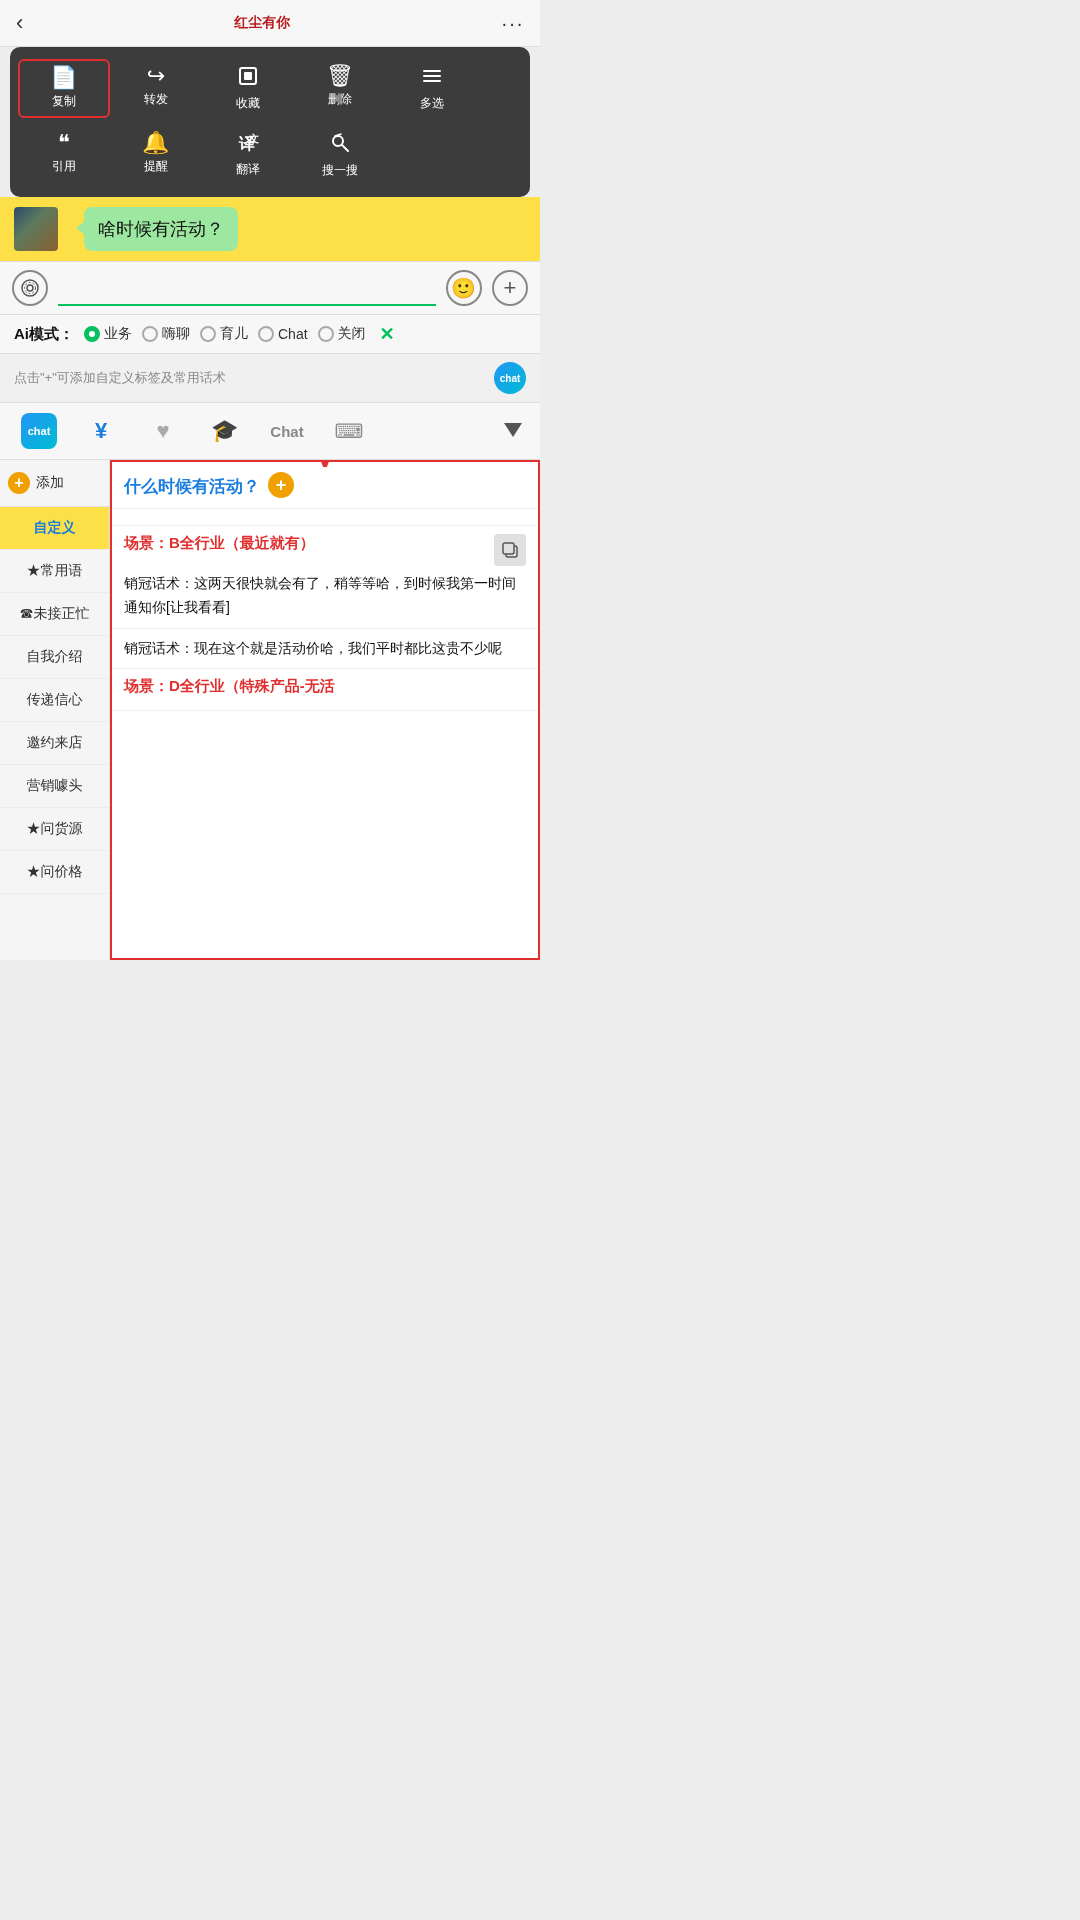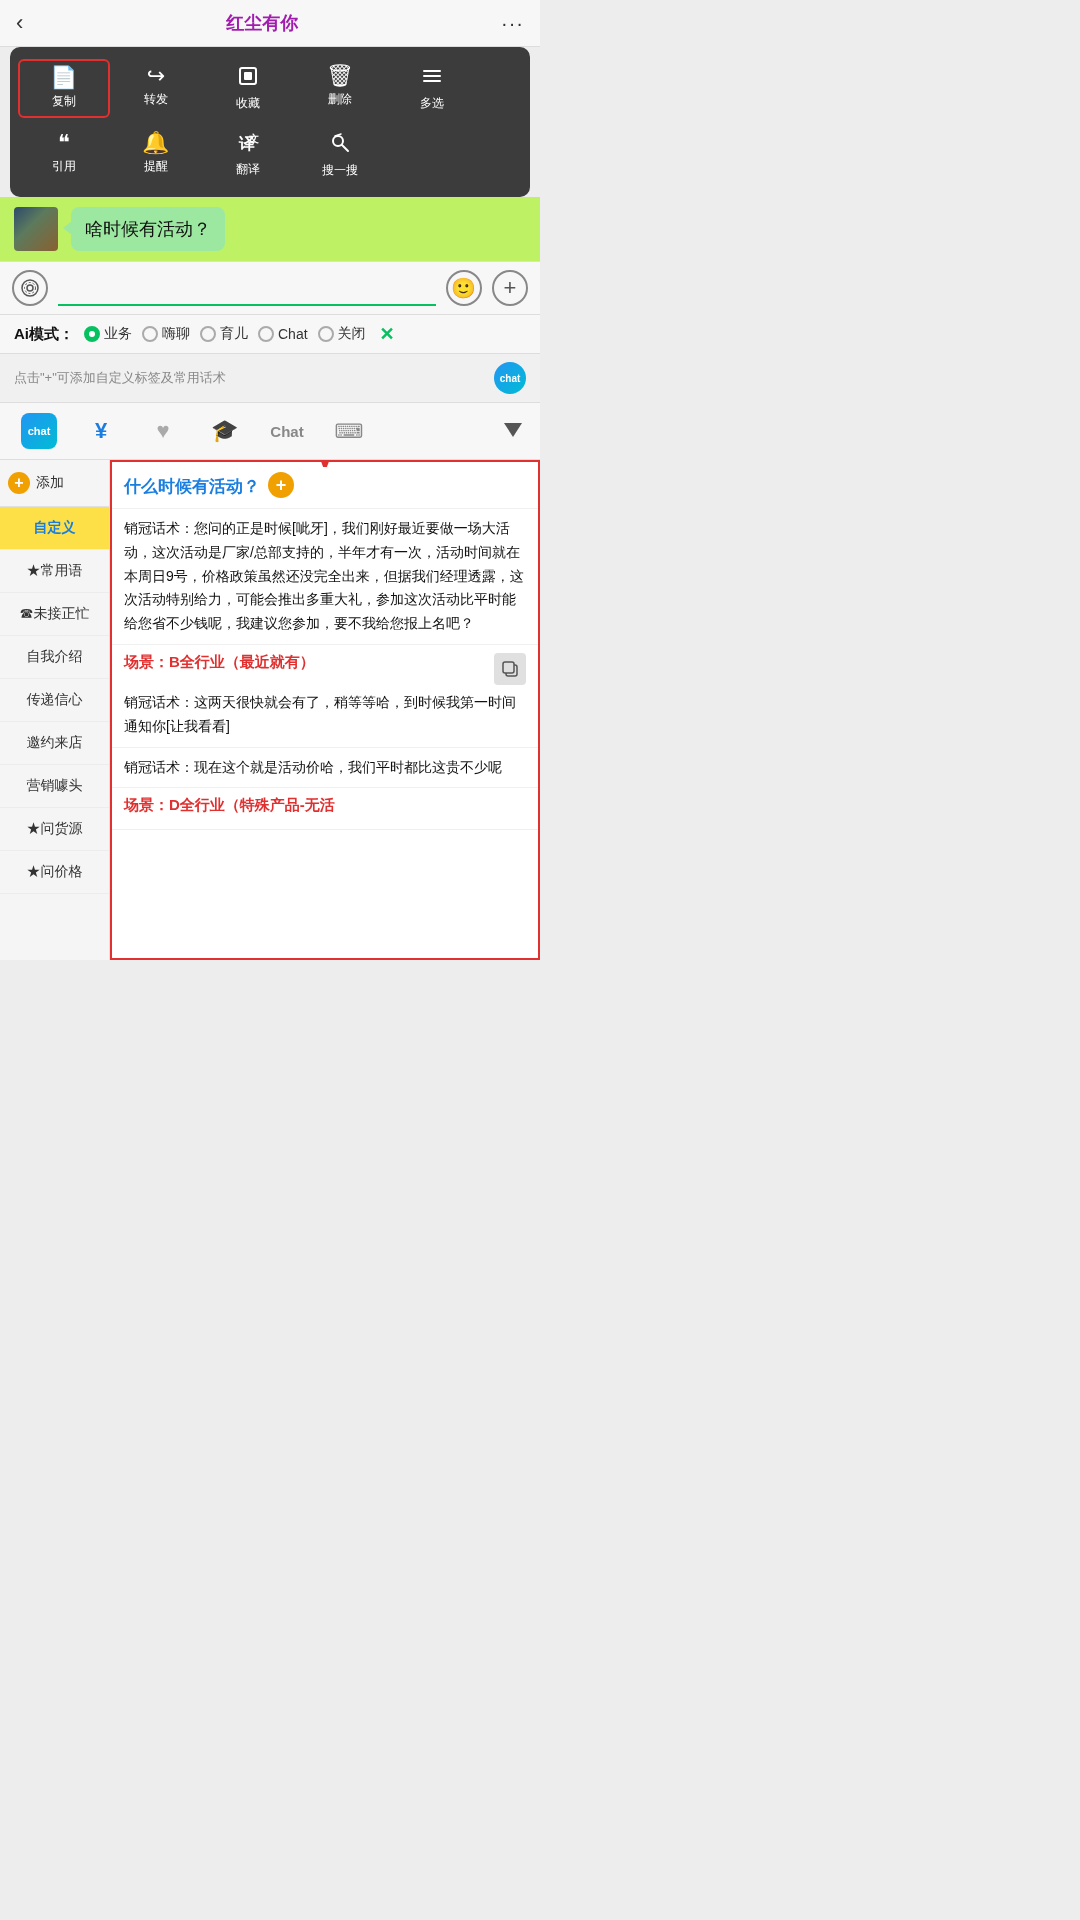--- a/index.html
+++ b/index.html
@@ -28,9 +28,9 @@
       cursor: pointer;
     }
     .header-title {
-      font-size: 18px;
+      font-size: 14px;
       font-weight: 600;
-      color: #a21caf;
+      color: #b91c1c;
     }
     .header-more {
       font-size: 20px;

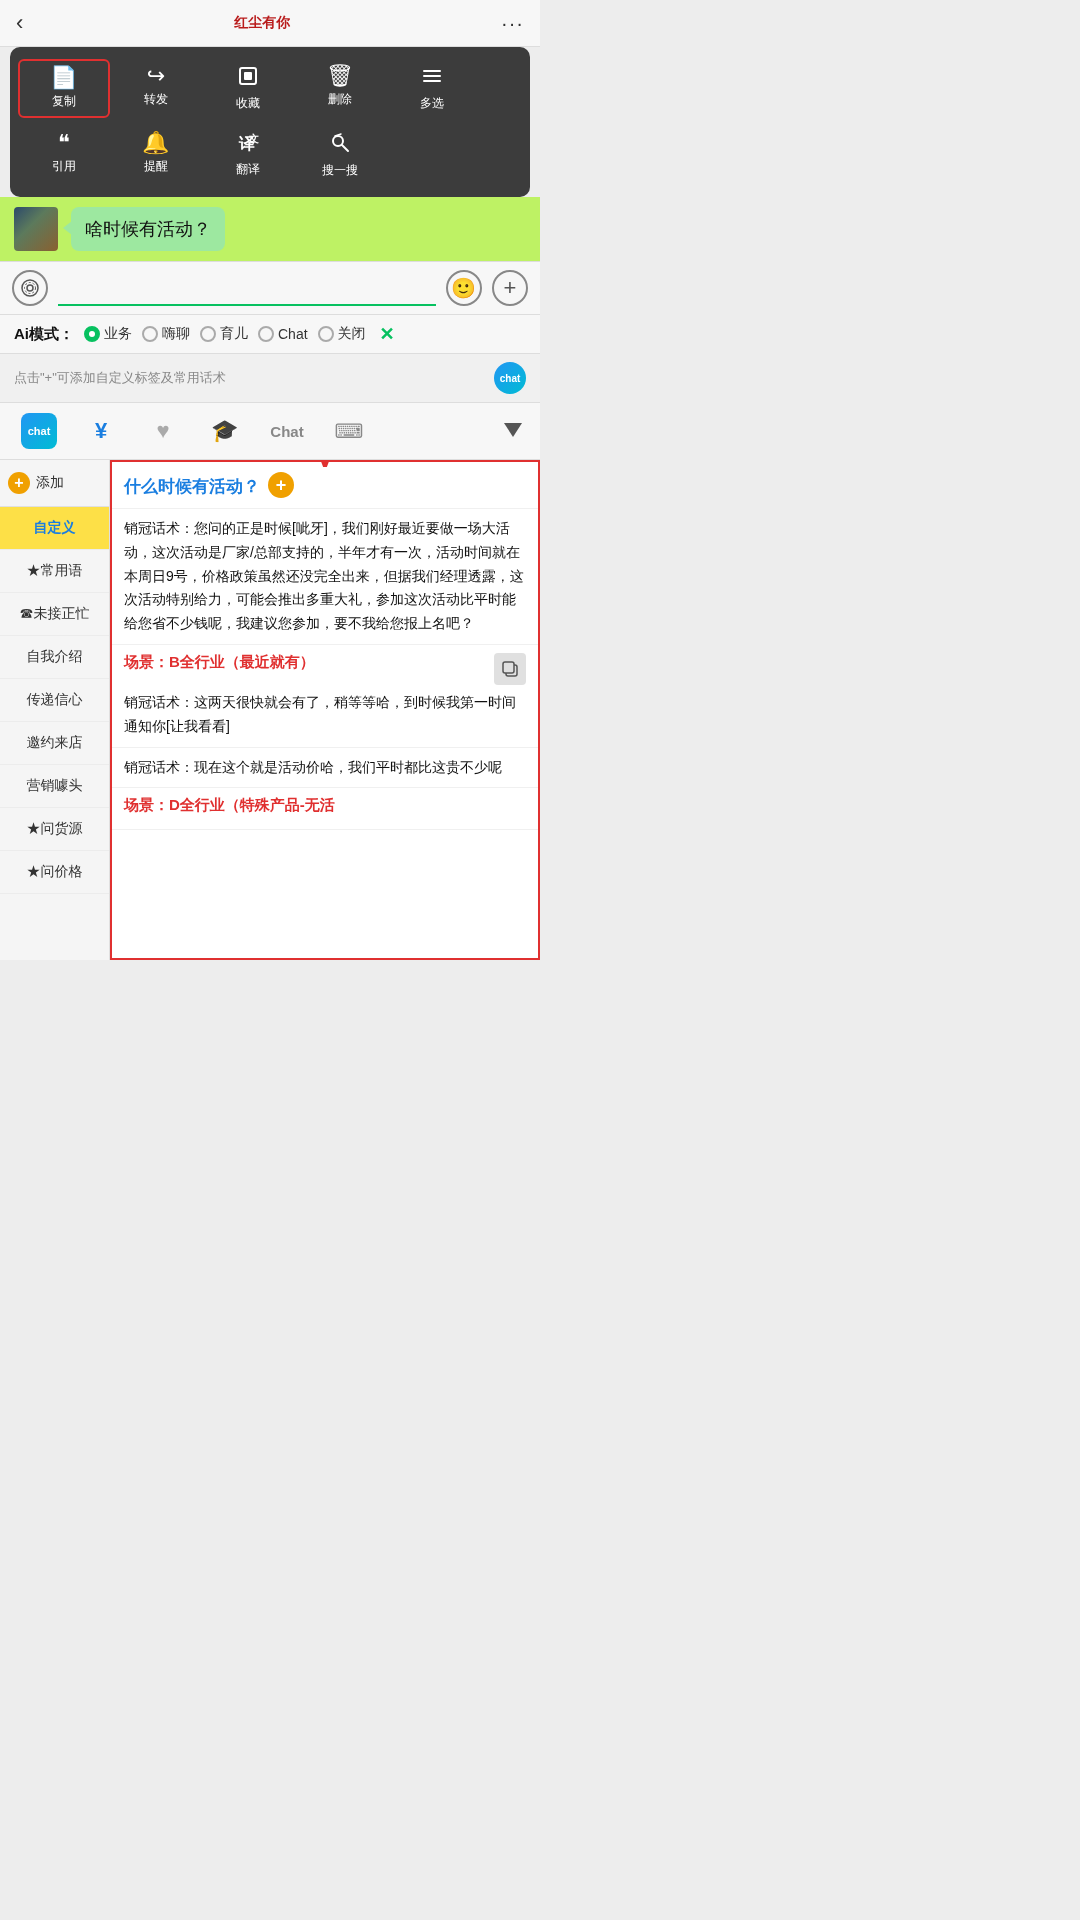--- a/index.html
+++ b/index.html
@@ -480,7 +480,7 @@
   </div>
 </div>
 
-<div style="background:#bef264; padding: 10px 14px; display:flex; align-items:flex-end; gap:13px; position:relative;">
+<div style="background:#fde047; padding: 10px 14px; display:flex; align-items:flex-end; gap:26px; position:relative;">
   <div class="avatar">
     <div class="avatar-img"></div>
   </div>

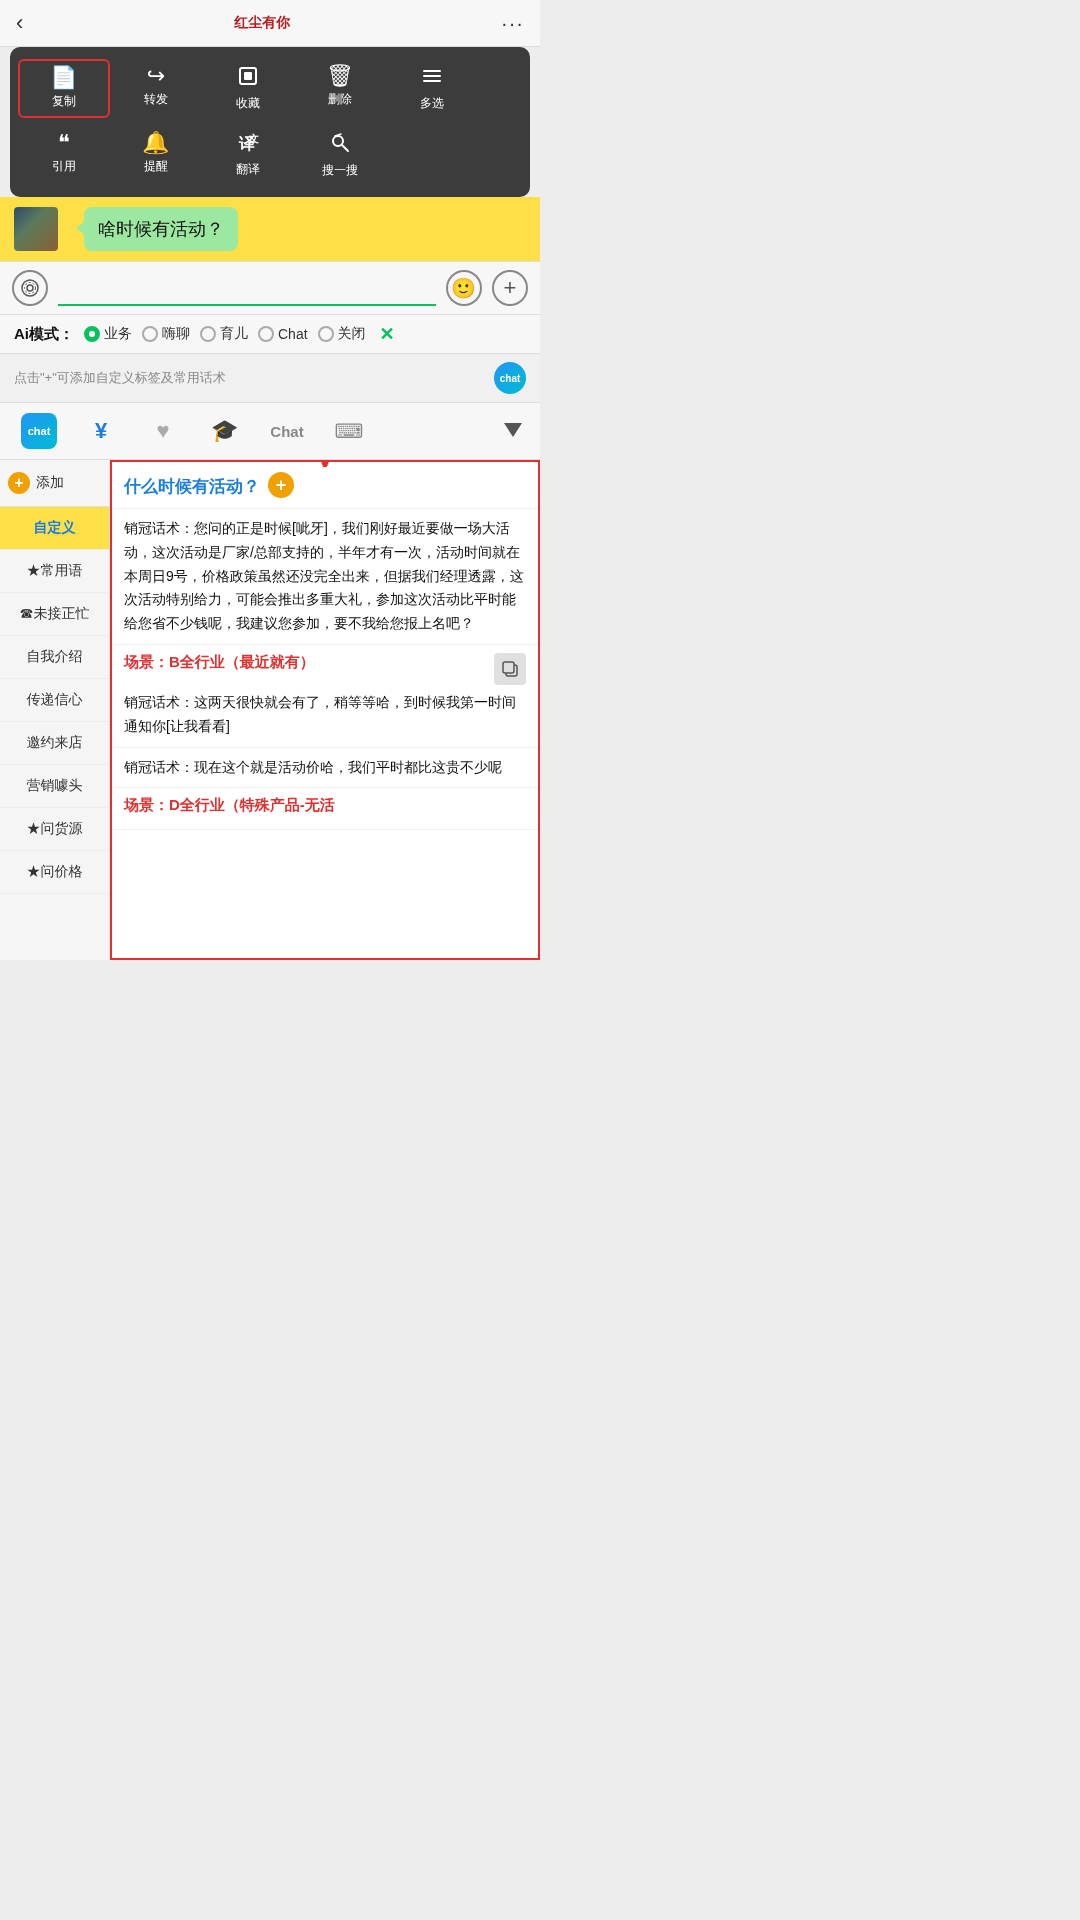--- a/index.html
+++ b/index.html
@@ -602,7 +602,6 @@
     </div>
 
     <div class="scenario-block">
-      <div class="scenario-content">销冠话术：您问的正是时候[呲牙]，我们刚好最近要做一场大活动，这次活动是厂家/总部支持的，半年才有一次，活动时间就在本周日9号，价格政策虽然还没完全出来，但据我们经理透露，这次活动特别给力，可能会推出多重大礼，参加这次活动比平时能给您省不少钱呢，我建议您参加，要不我给您报上名吧？</div>
     </div>
 
     <div class="scenario-block">

